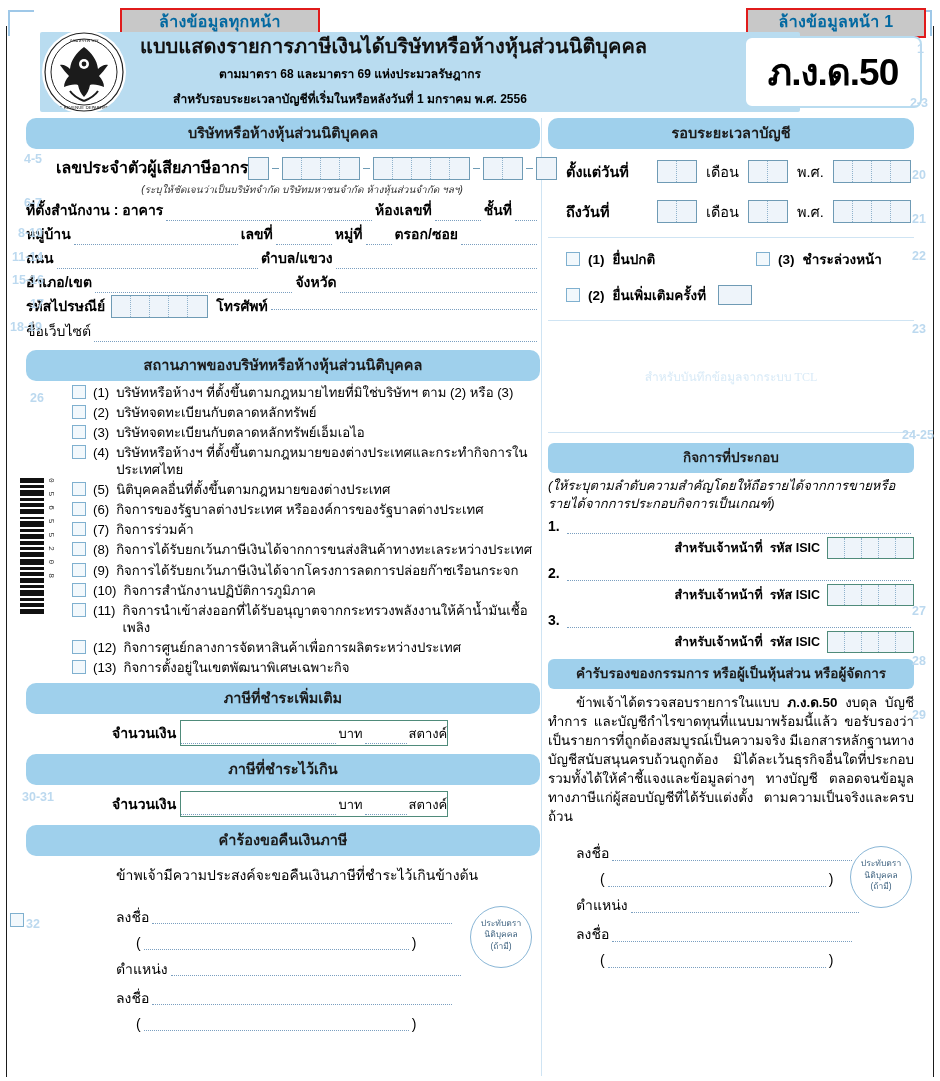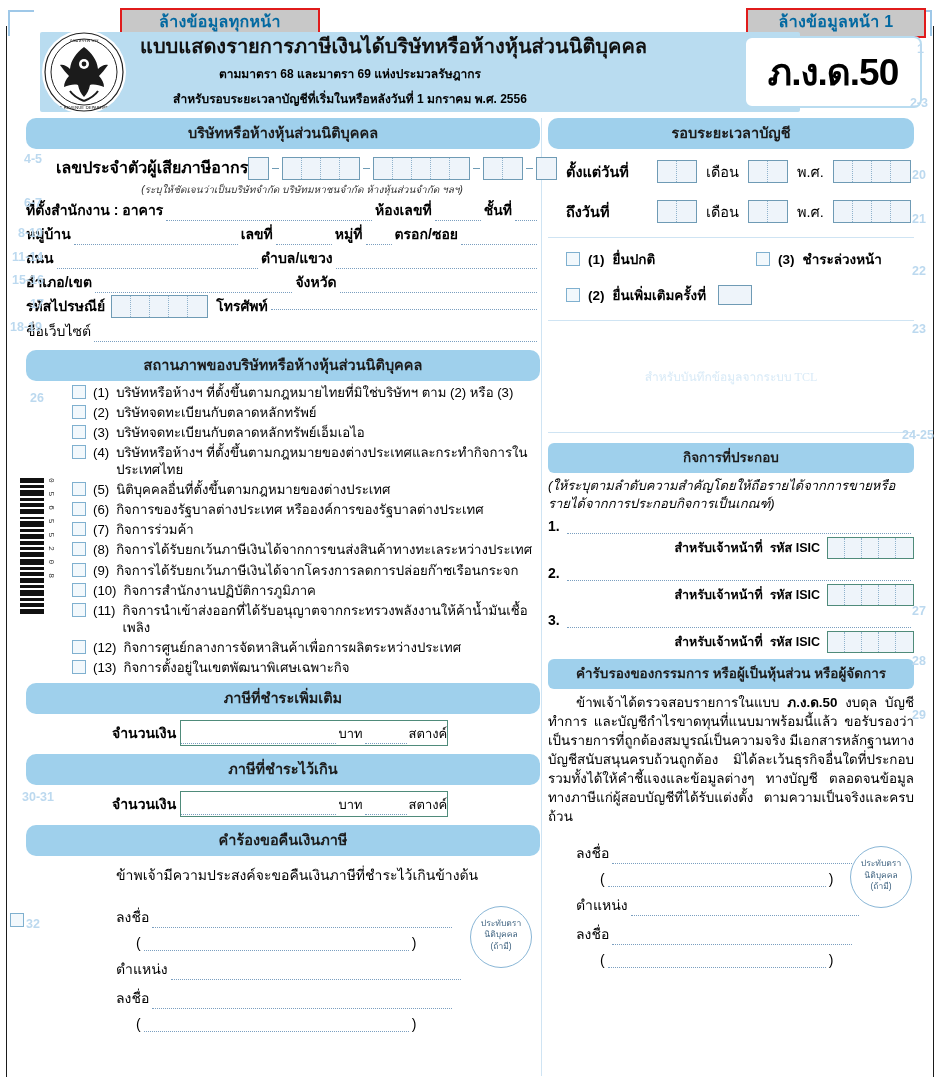--- a/index.html
+++ b/index.html
@@ -610,7 +610,7 @@
   <div class="mnum r" style="right:12px; top:96px;">2-3</div>
   <div class="mnum r" style="right:14px; top:168px;">20</div>
   <div class="mnum r" style="right:14px; top:212px;">21</div>
-  <div class="mnum r" style="right:14px; top:264px;">22</div>
+  <div class="mnum r" style="right:14px; top:249px;">22</div>
   <div class="mnum r" style="right:14px; top:322px;">23</div>
   <div class="mnum r" style="right:6px; top:428px;">24-25</div>
   <div class="mnum r" style="right:14px; top:604px;">27</div>

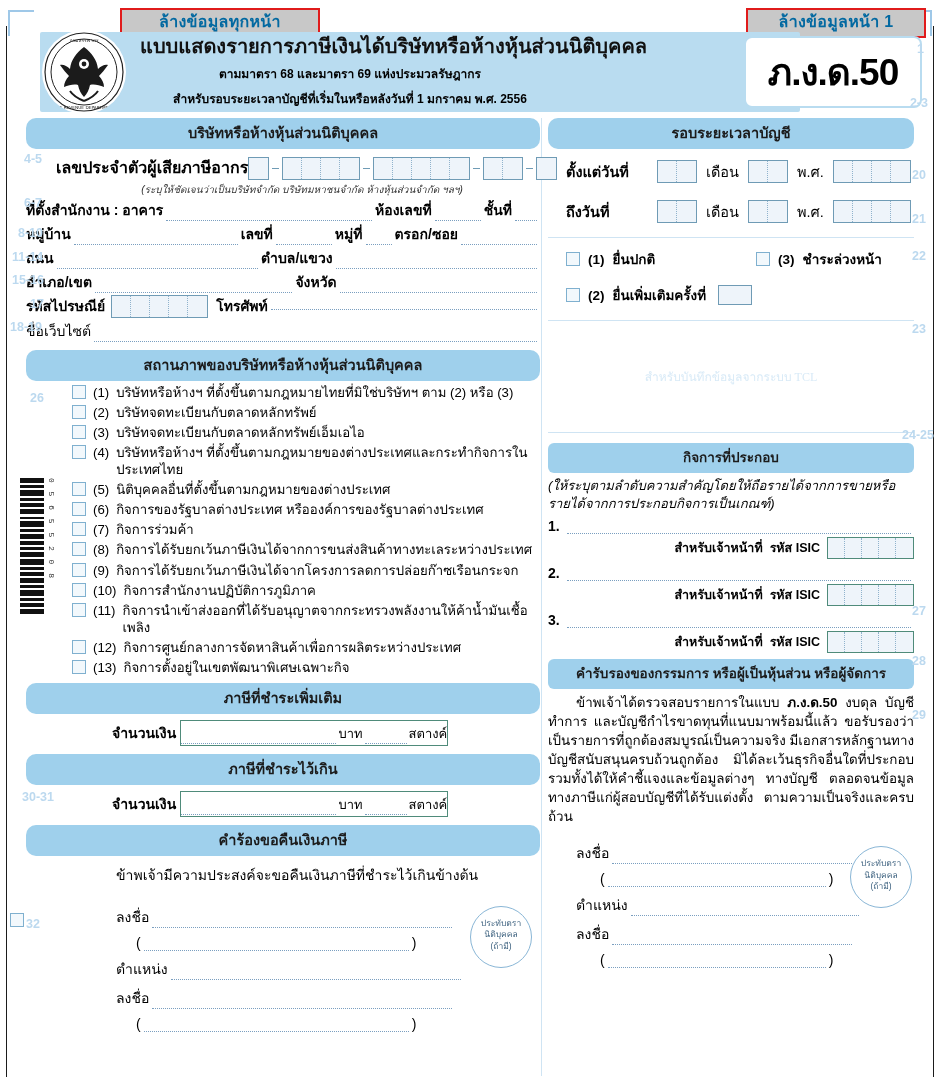--- a/index.html
+++ b/index.html
@@ -83,7 +83,7 @@
   .amt-box .d2 { width:42px; border-bottom:1px dotted #7a9fc0; height:14px; margin:0 2px;}
 
   .sig-block { position:relative; margin-top:4px; }
-  .sig-row { display:flex; align-items:flex-end; font-size:14px; margin:7px 0 0 90px; }
+  .sig-row { display:flex; align-items:center; font-size:14px; margin:7px 0 0 90px; }
   .stamp { position:absolute; right:8px; top:0px; width:62px; height:62px;
      border:1px solid #89b6d6; border-radius:50%; color:#3a5f7d;
      font-size:8.5px; text-align:center; line-height:1.35; padding-top:11px; }

